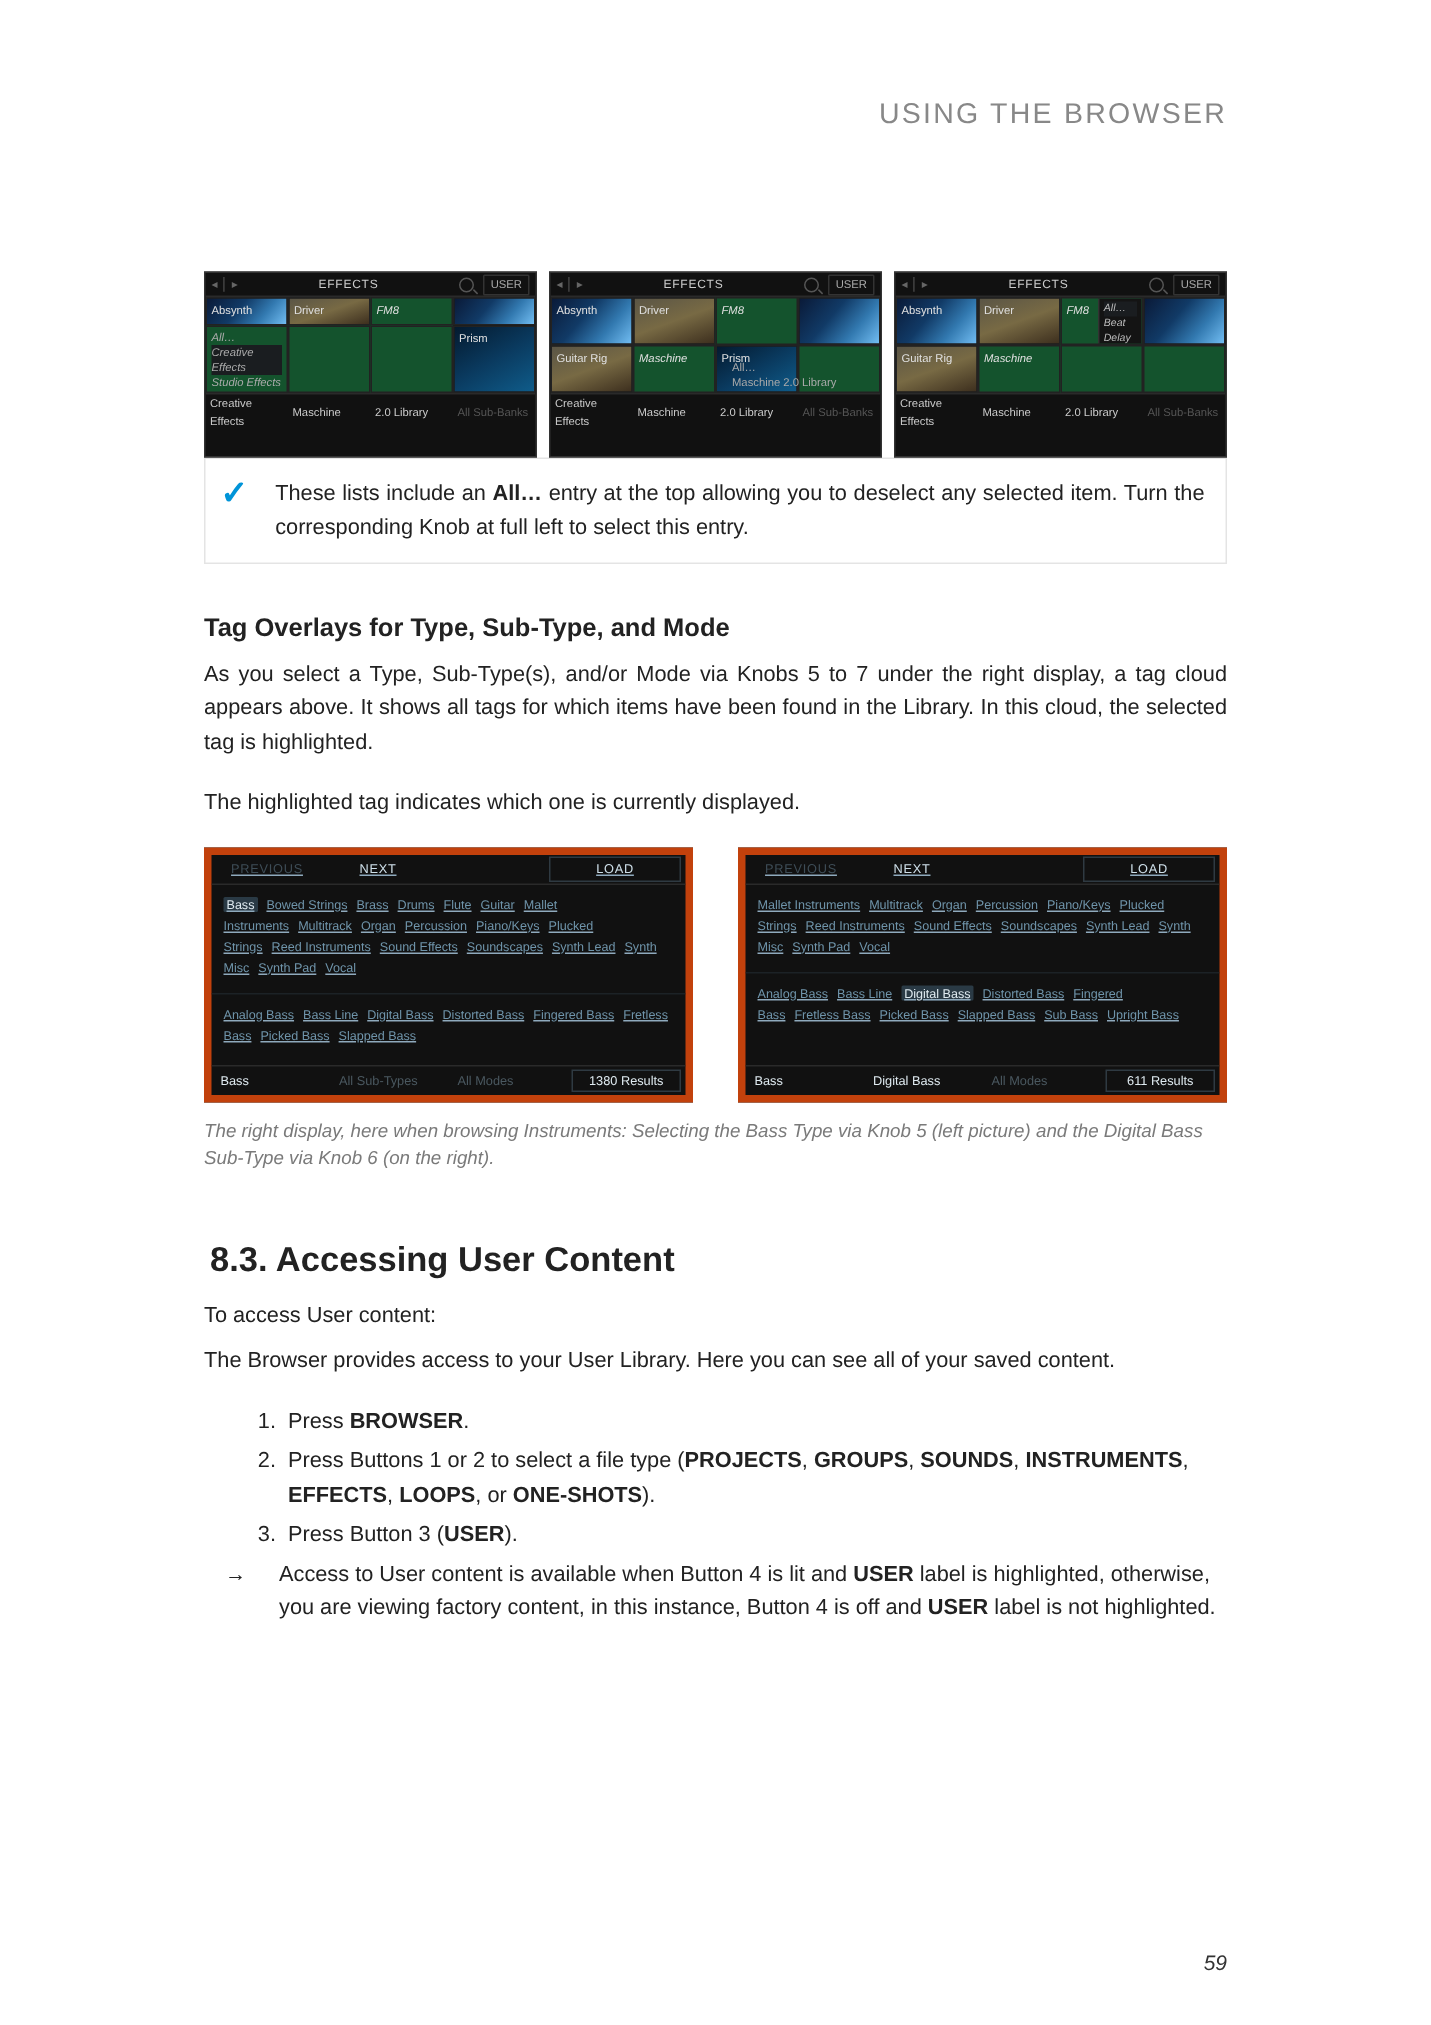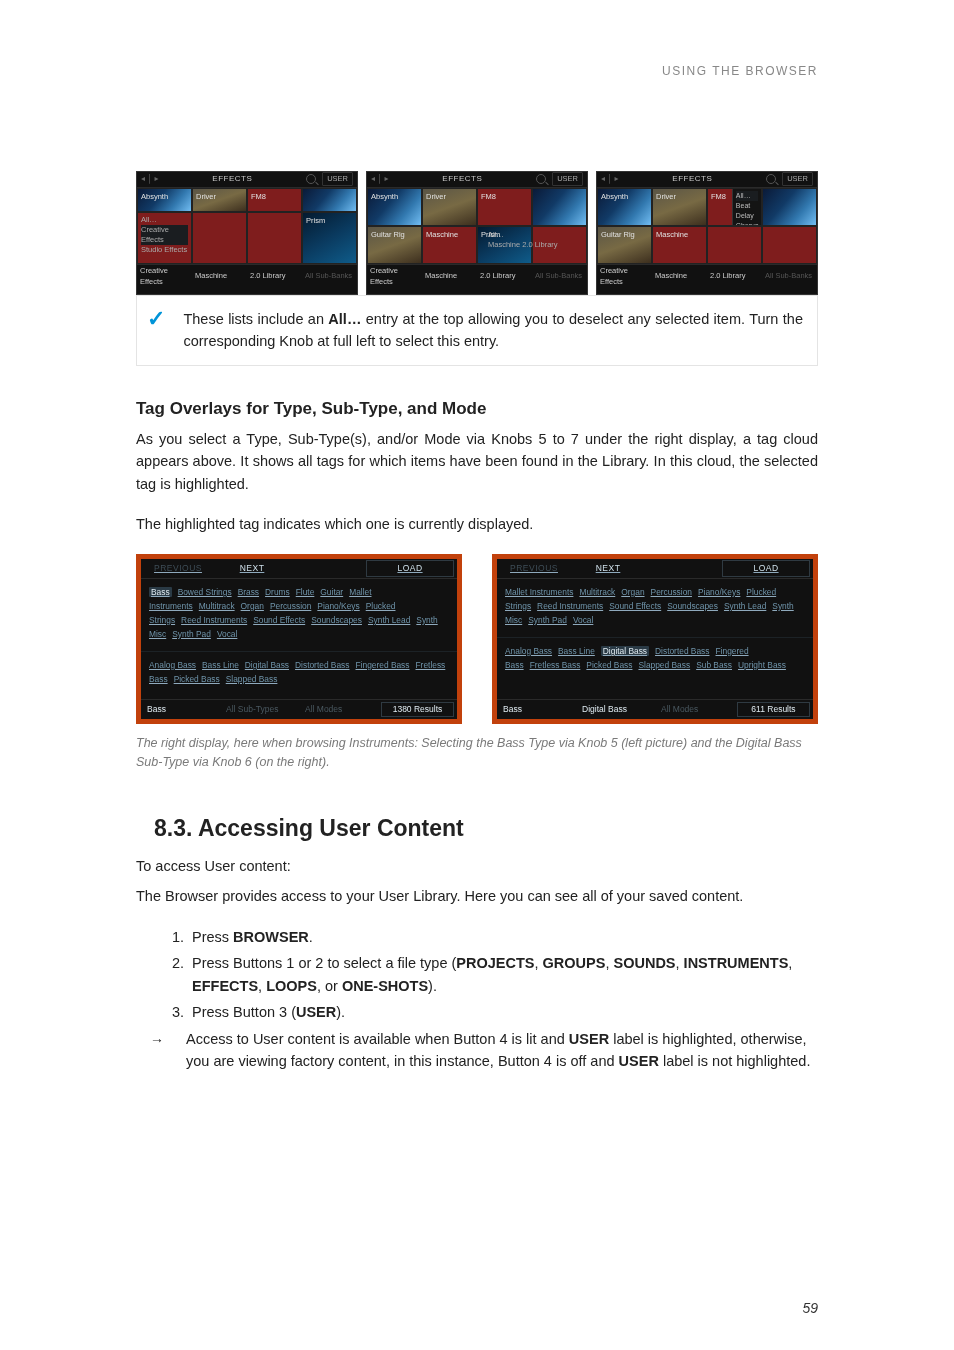--- a/index.html
+++ b/index.html
@@ -20,7 +20,7 @@
   .header-right {
     text-align: right;
     letter-spacing: 1.5px;
-    font-size: 12px;
+    font-size: 19px;
     color: #888;
     margin-bottom: 90px;
   }

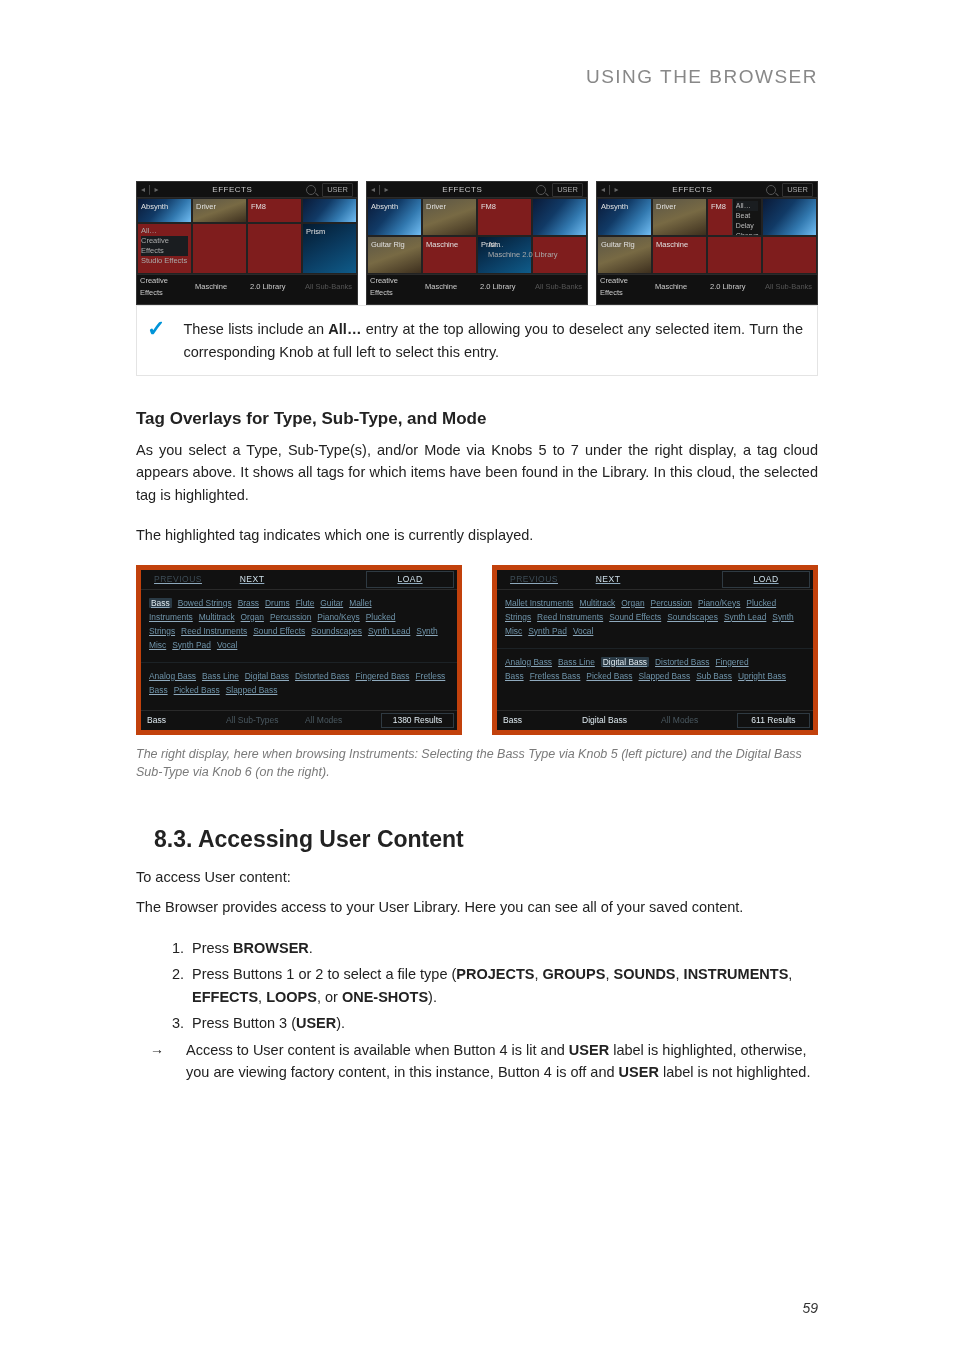--- a/index.html
+++ b/index.html
@@ -56,7 +56,7 @@
   .d-grid {
     display: grid;
     grid-template-columns: 1fr 1fr 1fr 1fr;
-    height: 76px;
+    height: 64px;
   }
   .d-grid .cell {
     border: 1px solid #222;

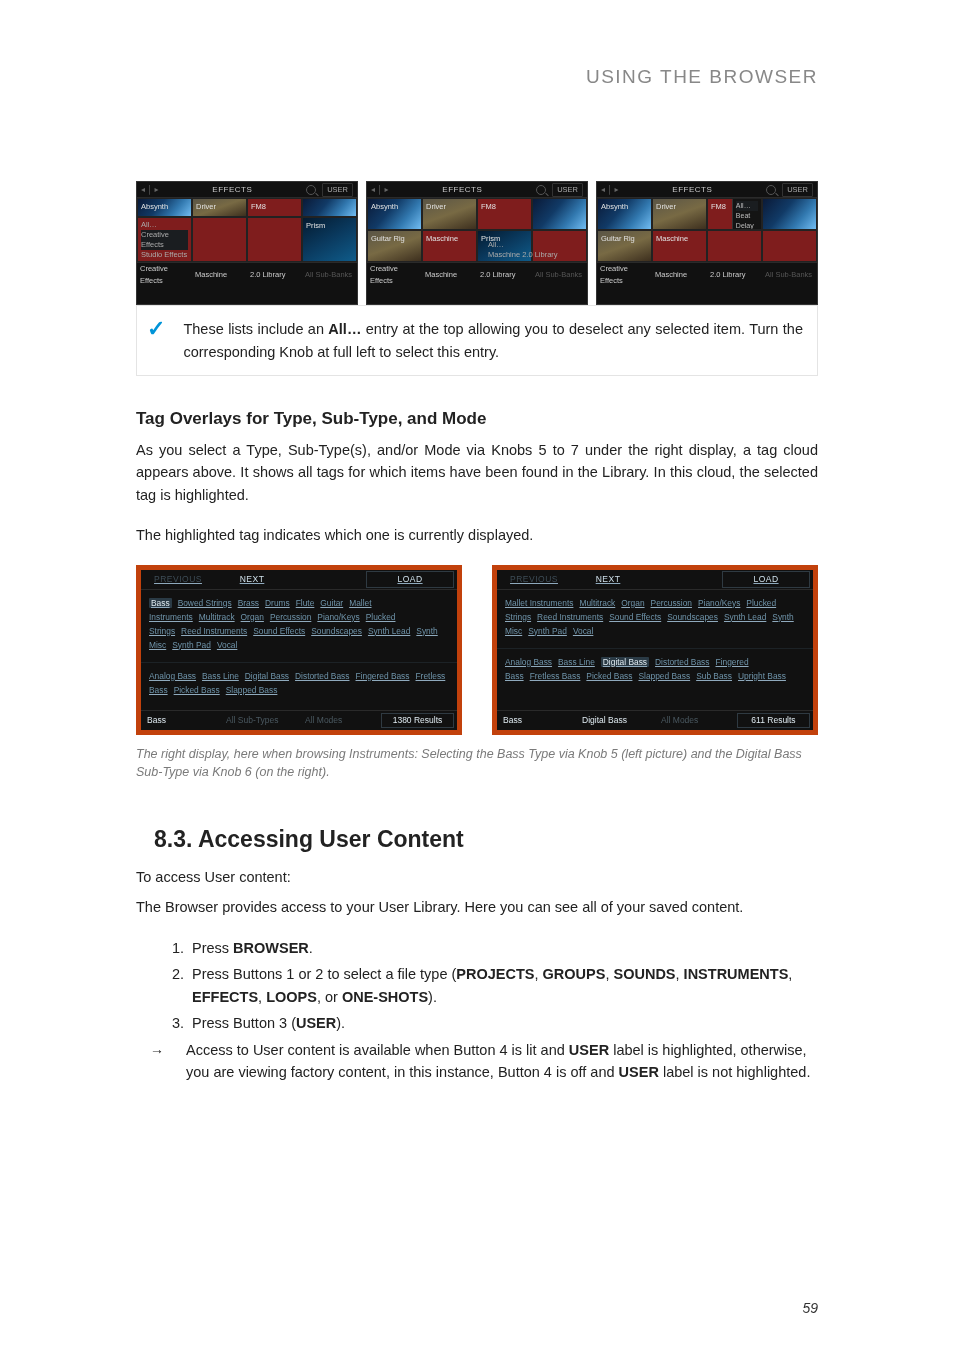--- a/index.html
+++ b/index.html
@@ -75,7 +75,7 @@
   .d-grid .cell.img3 {
     background: linear-gradient(150deg,#041a2f 0%,#0a3a5f 50%,#0f5c8a 100%);
   }
-  .d-grid .cell.dark{background:#7f1d1d;}
+  .d-grid .cell.dark{background:#14532d;font-style:italic;}
   .d-grid .cell .cap{position:relative;z-index:2;color:#e0e0e0;font-size:7.5px;}
   .d-grid .dropdown{
     position:absolute;top:0;right:0;width:55%;background:#141414;border-left:1px solid #333;font-size:7px;line-height:10px;padding:2px 3px;

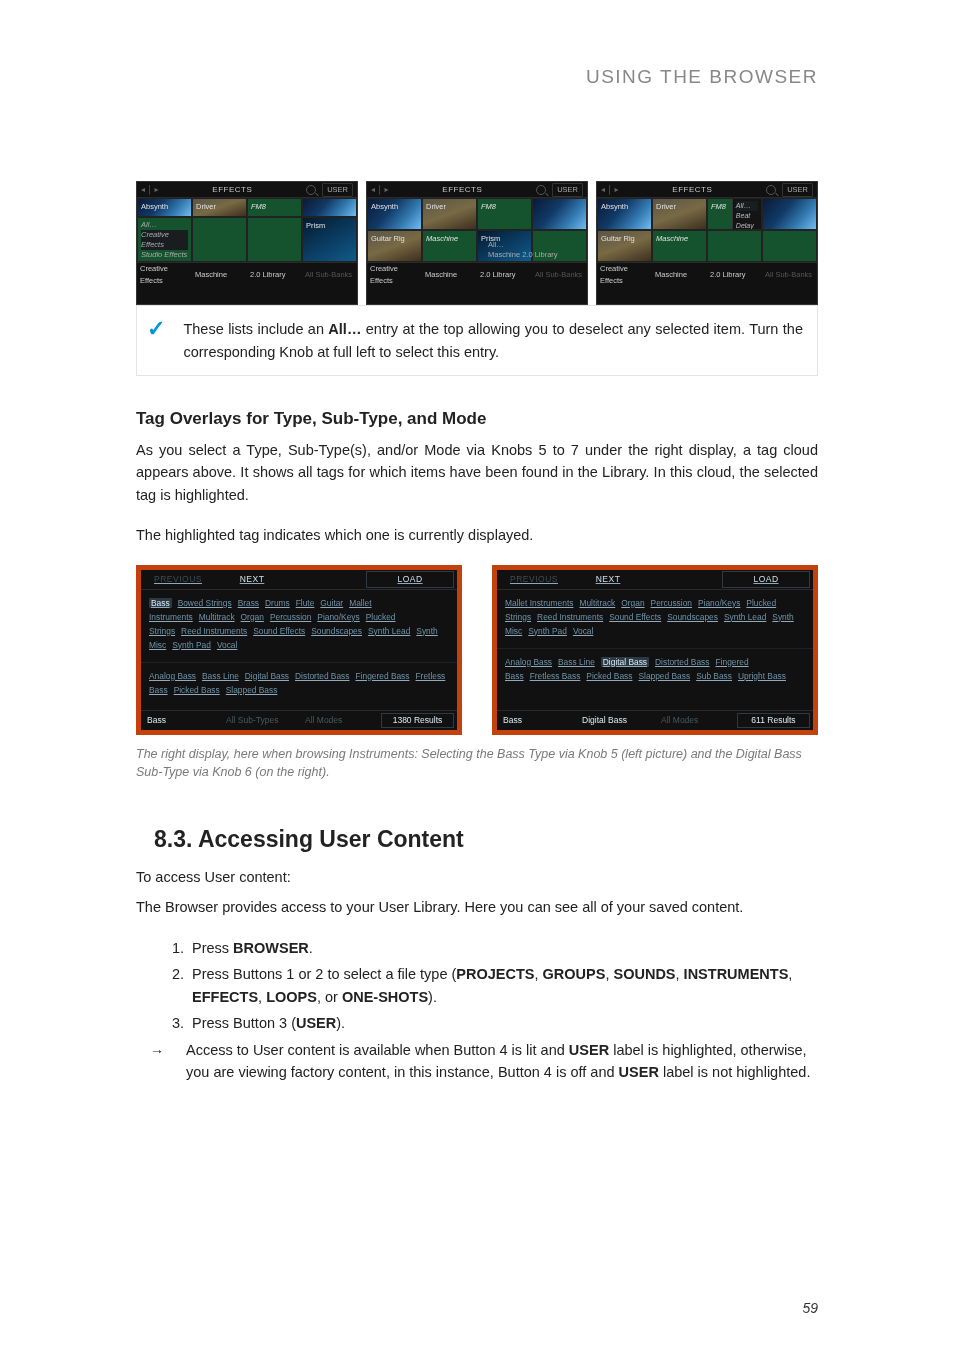--- a/index.html
+++ b/index.html
@@ -137,7 +137,7 @@
   .ov-bottom div.dim{color:#4a5860;}
   .ov-bottom .box{border:1px solid #2f3a42;margin:2px 3px;text-align:center;}
   
-  h2.section { font-size:23px; font-weight:bold; margin:40px 0 8px 18px; }
+  h2.section { font-size:23px; font-weight:bold; margin:40px 0 8px 4px; }
   ol.steps { margin:6px 0 0 0; padding-left:52px; }
   ol.steps li { margin:4px 0; padding-left:4px;}
   .arrow-item { display:flex; gap:22px; margin-top:4px; padding-left:14px;}

